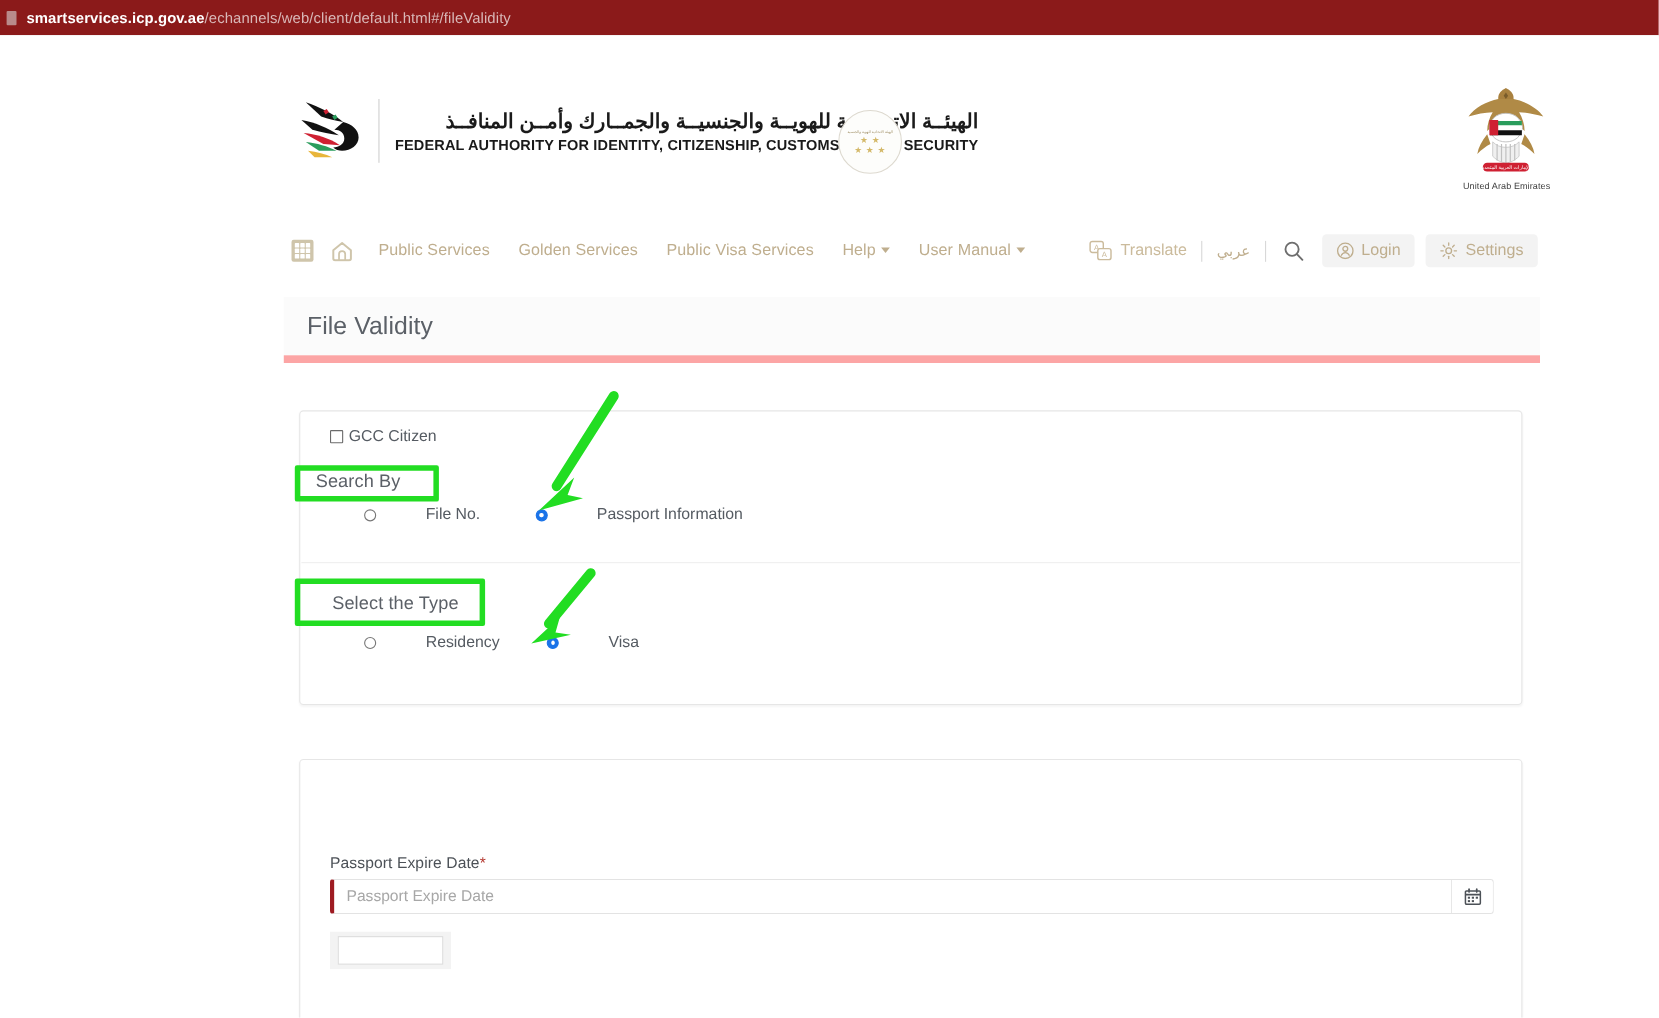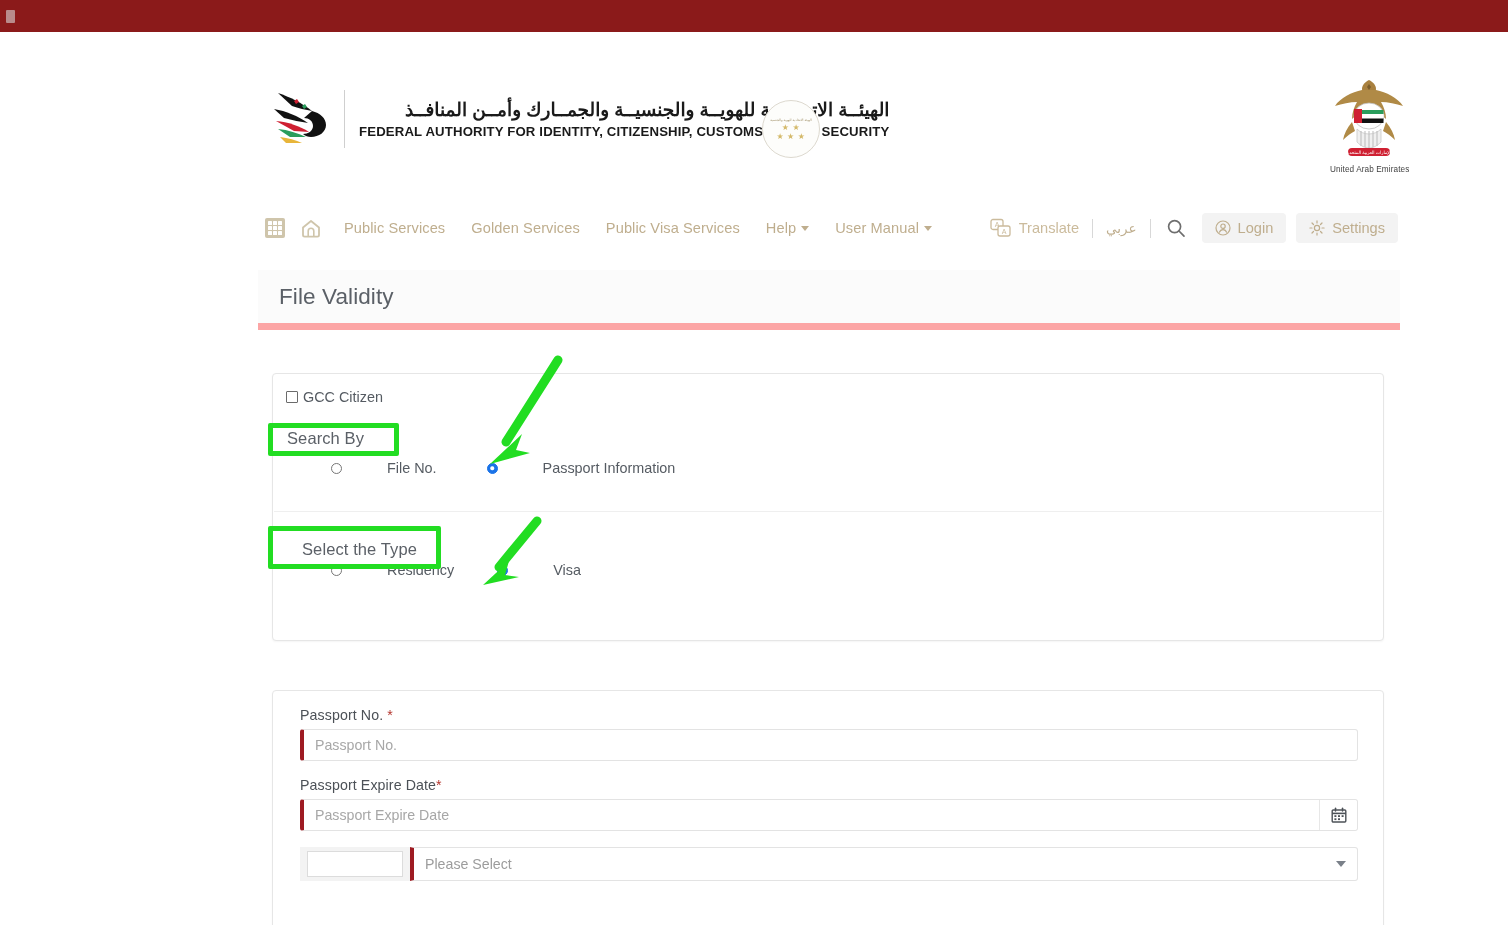--- a/index.html
+++ b/index.html
@@ -263,6 +263,7 @@
 
 <div class="urlbar">
   <div class="favicon"></div>
+  <div class="url"><b>smartservices.icp.gov.ae</b><span>/echannels/web/client/default.html#/fileValidity</span></div>
   <div class="urlbar-shadow"></div>
 </div>
 

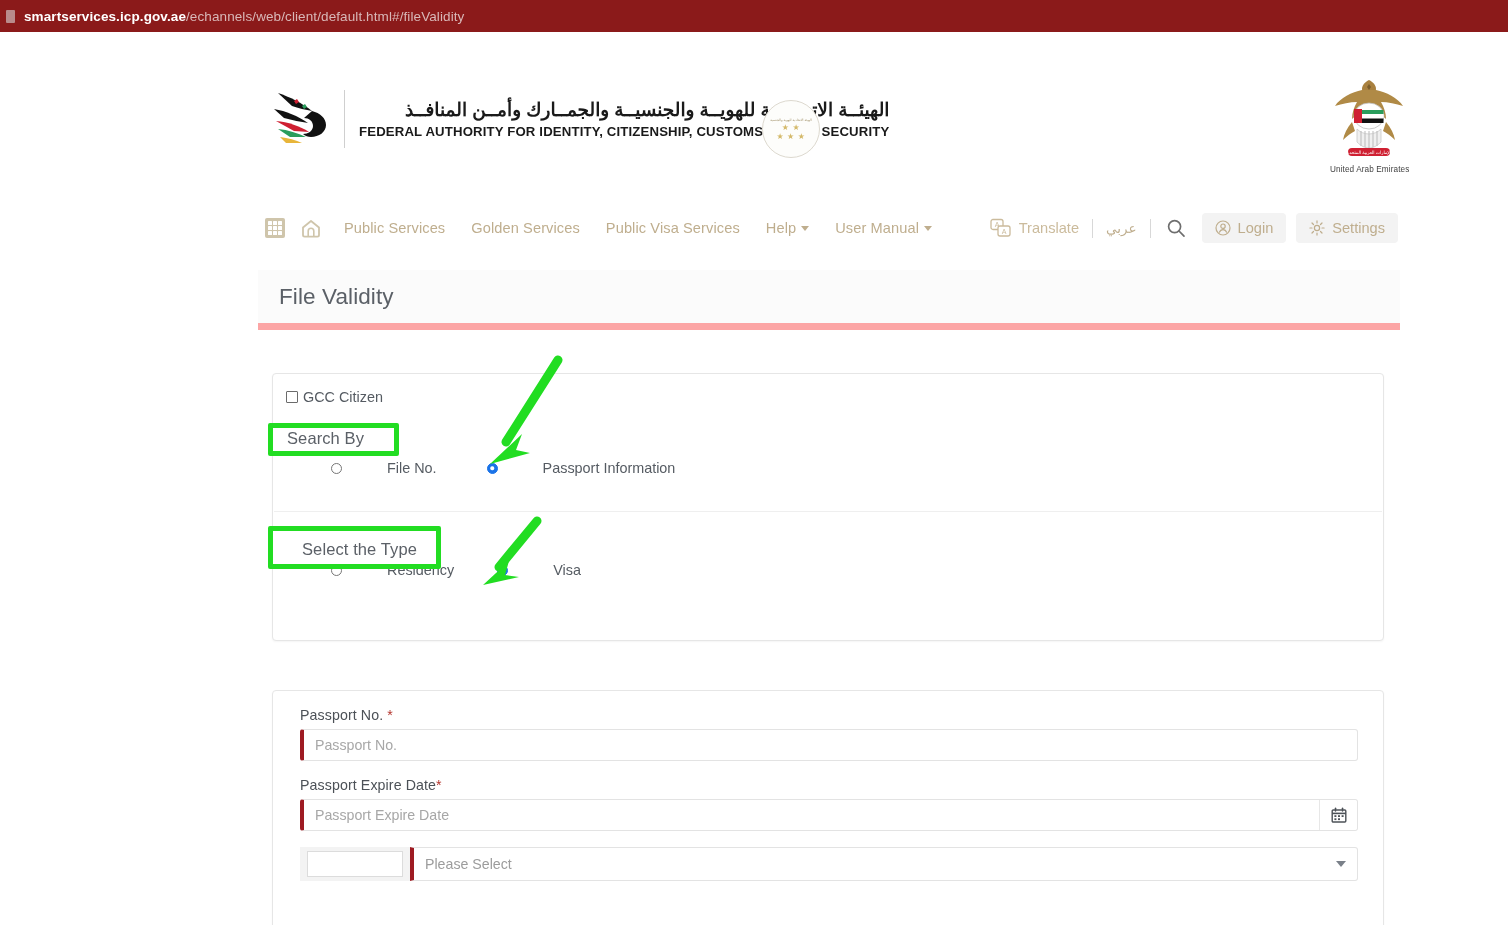--- a/index.html
+++ b/index.html
@@ -160,7 +160,7 @@
   #panel-options { left: 272px; top: 341px; width: 1112px; height: 268px; }
   #panel-fields  { left: 272px; top: 658px; width: 1112px; height: 245px; }
 
-  .chk-row { position: absolute; left: 13px; top: 15px; display: flex; align-items: center; }
+  .chk-row { position: absolute; left: 27px; top: 15px; display: flex; align-items: center; }
   .chk-box {
     width: 12px; height: 12px; border: 1px solid #6b6b6b; background: #fff;
     border-radius: 1px; margin-right: 5px; flex: 0 0 auto;

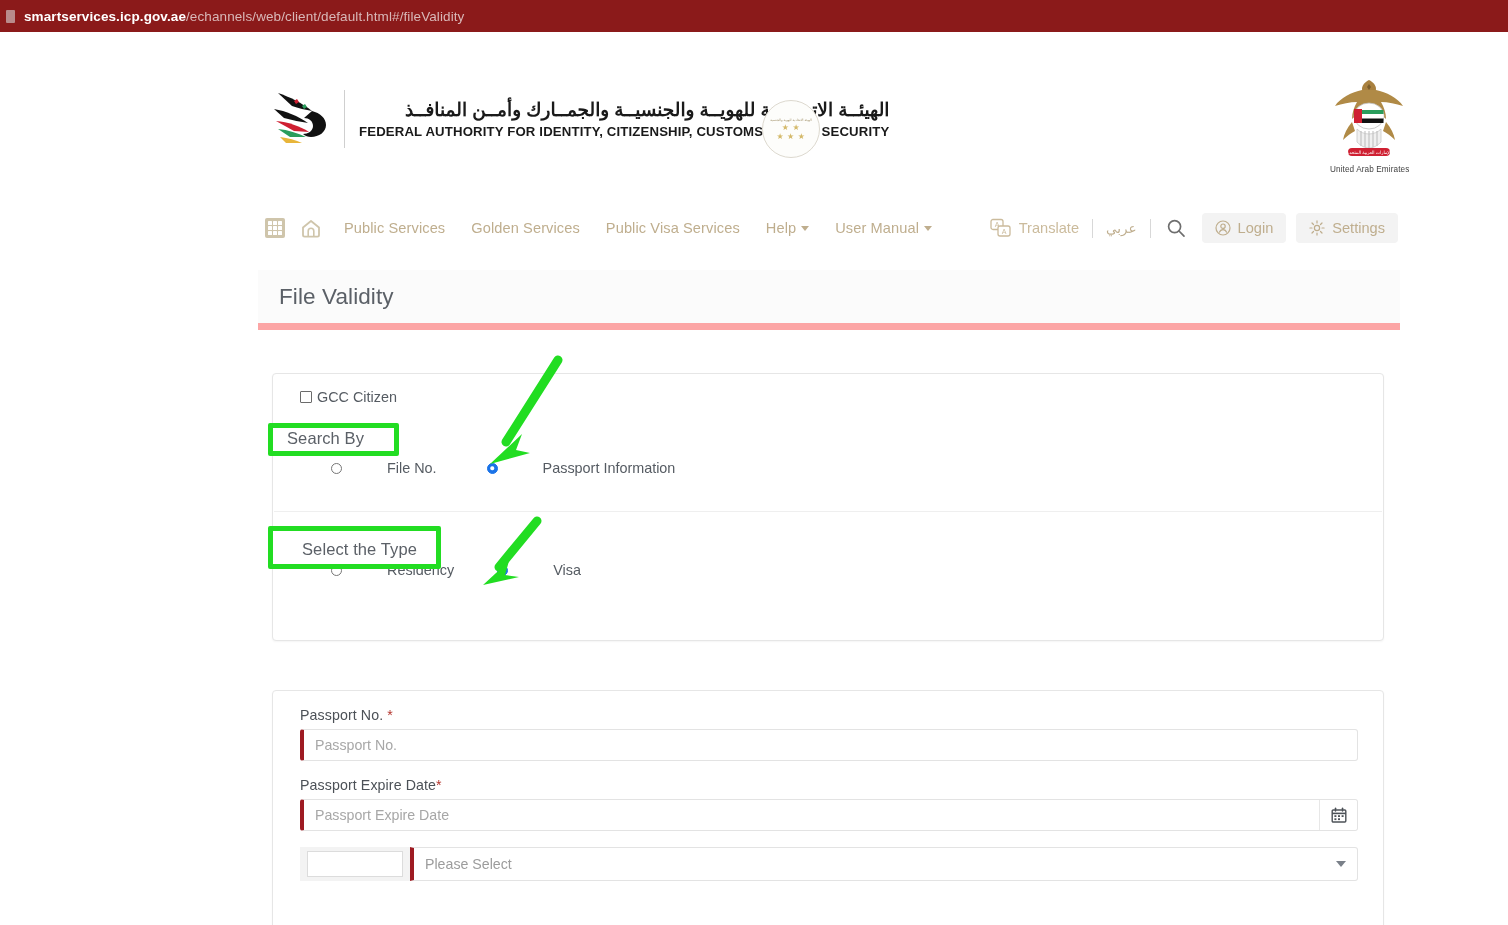--- a/index.html
+++ b/index.html
@@ -175,7 +175,7 @@
 
   .radio-row { position: absolute; display: flex; align-items: center; }
   #radios-searchby { left: 58px; top: 86px; }
-  #radios-type     { left: 58px; top: 188px; }
+  #radios-type     { left: 58px; top: 202px; }
   .radio-item { display: flex; align-items: center; cursor: pointer; gap: 40px; }
   .radio-item + .radio-item { margin-left: 0; justify-content: space-between; }
   .rb {

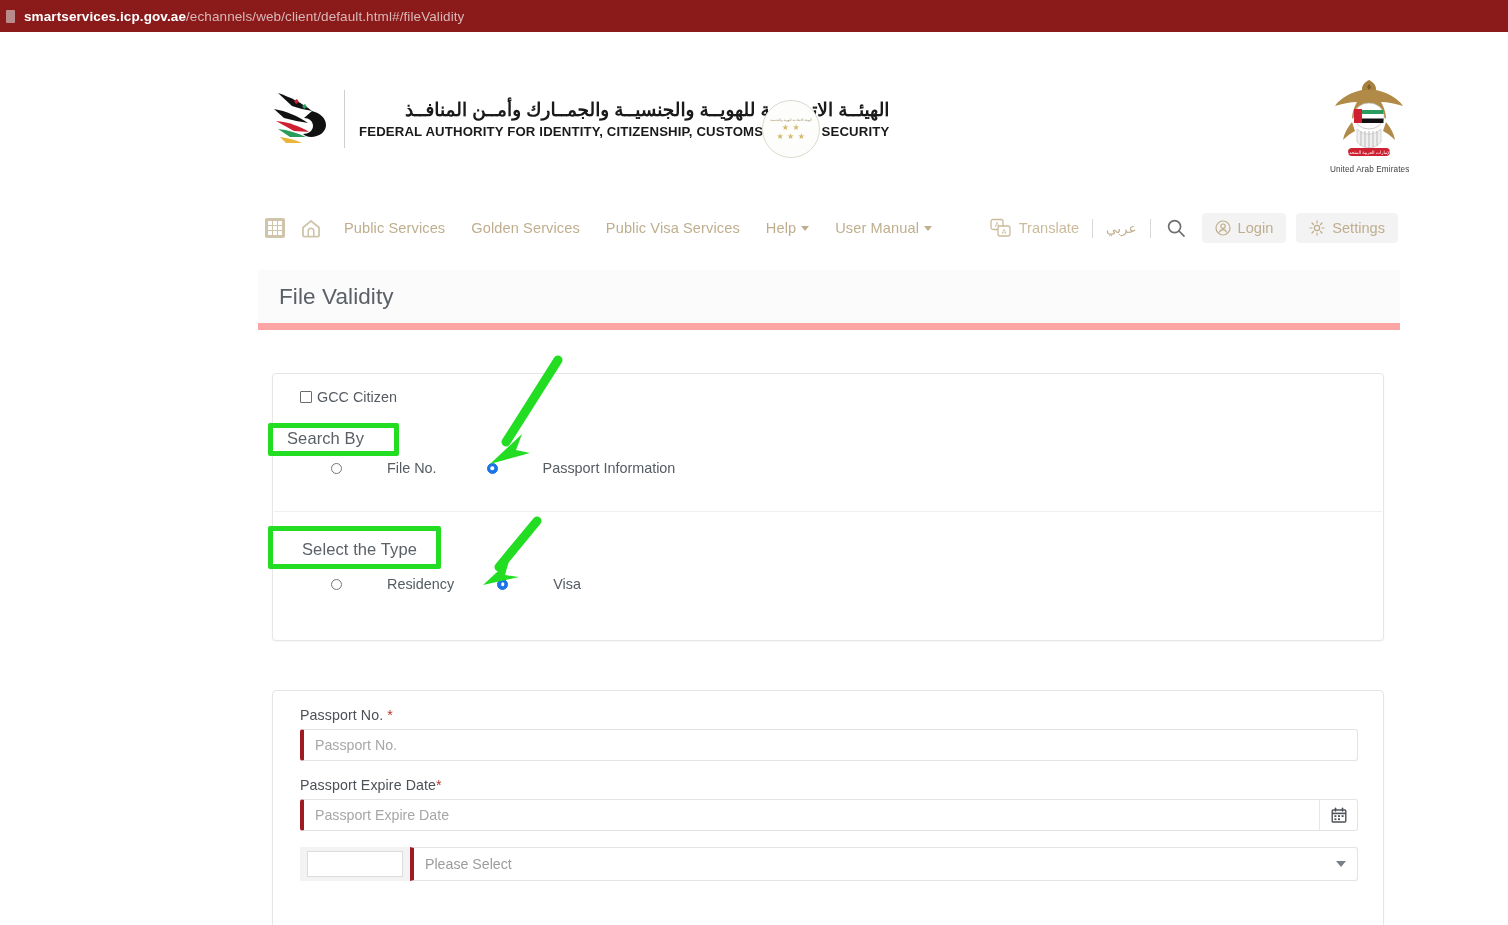--- a/index.html
+++ b/index.html
@@ -438,12 +438,6 @@
 
   <div class="panel" id="panel-fields">
 
-    <div class="field" id="field-passport">
-      <span class="field-label"><span>Passport No. </span><span class="req">*</span></span>
-      <div class="input-wrap">
-        <span class="ph">Passport No.</span>
-      </div>
-    </div>
 
     <div class="field" id="field-expire">
       <span class="field-label"><span>Passport Expire Date</span><span class="req">*</span></span>

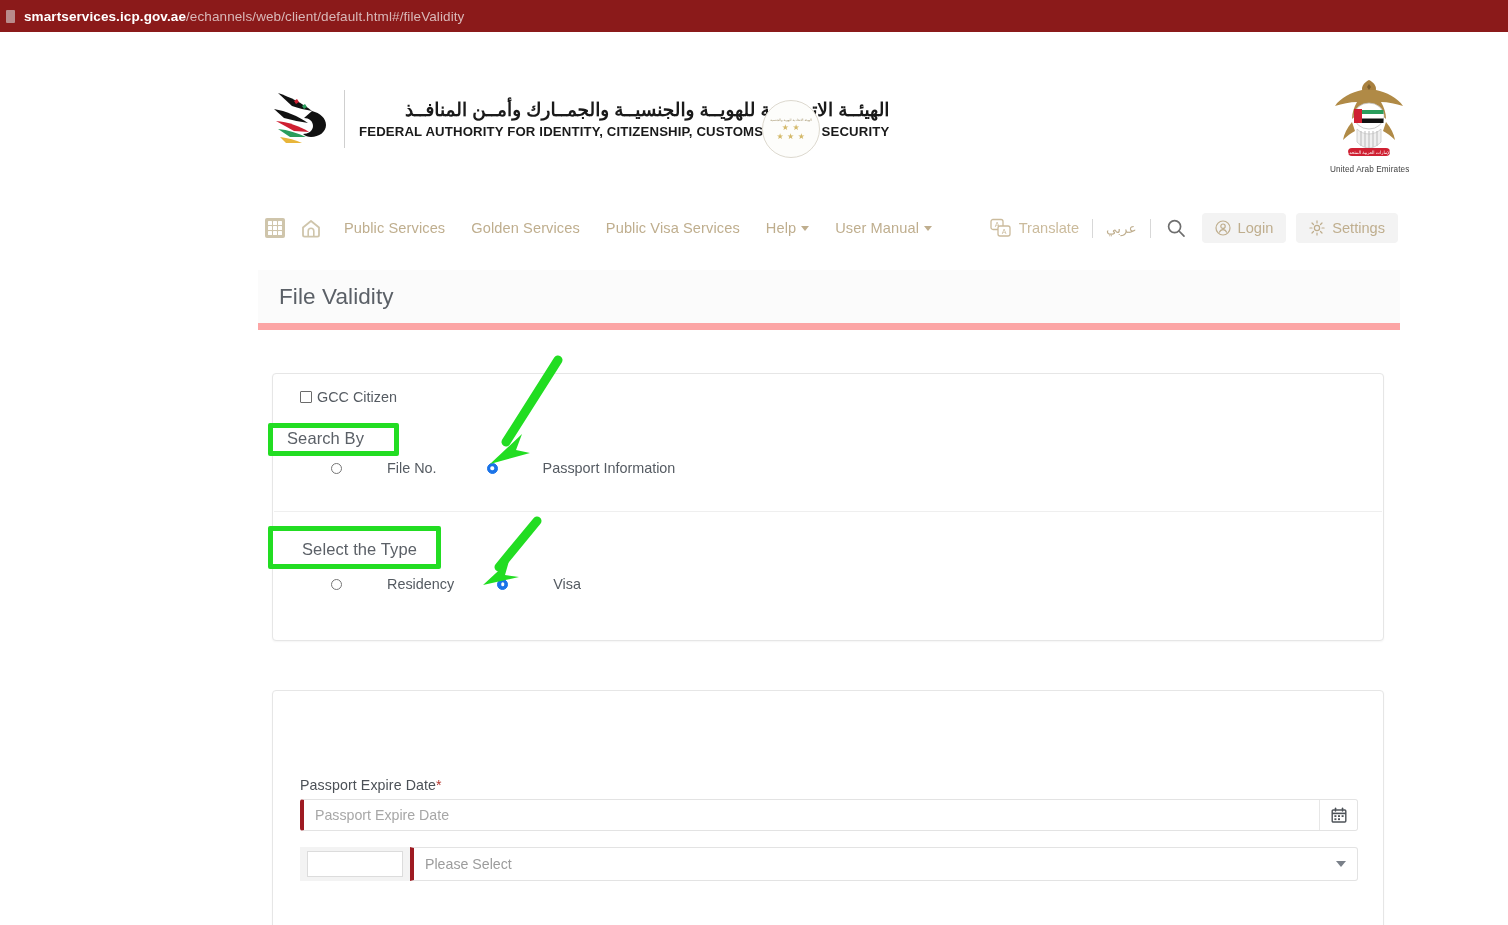--- a/index.html
+++ b/index.html
@@ -466,10 +466,6 @@
         <span class="sel-search">
           <input type="text" value="" style="">
         </span>
-        <span class="sel-body">
-          <span>Please Select</span>
-          <i class="sel-caret"></i>
-        </span>
       </div>
     </div>
   </div>

